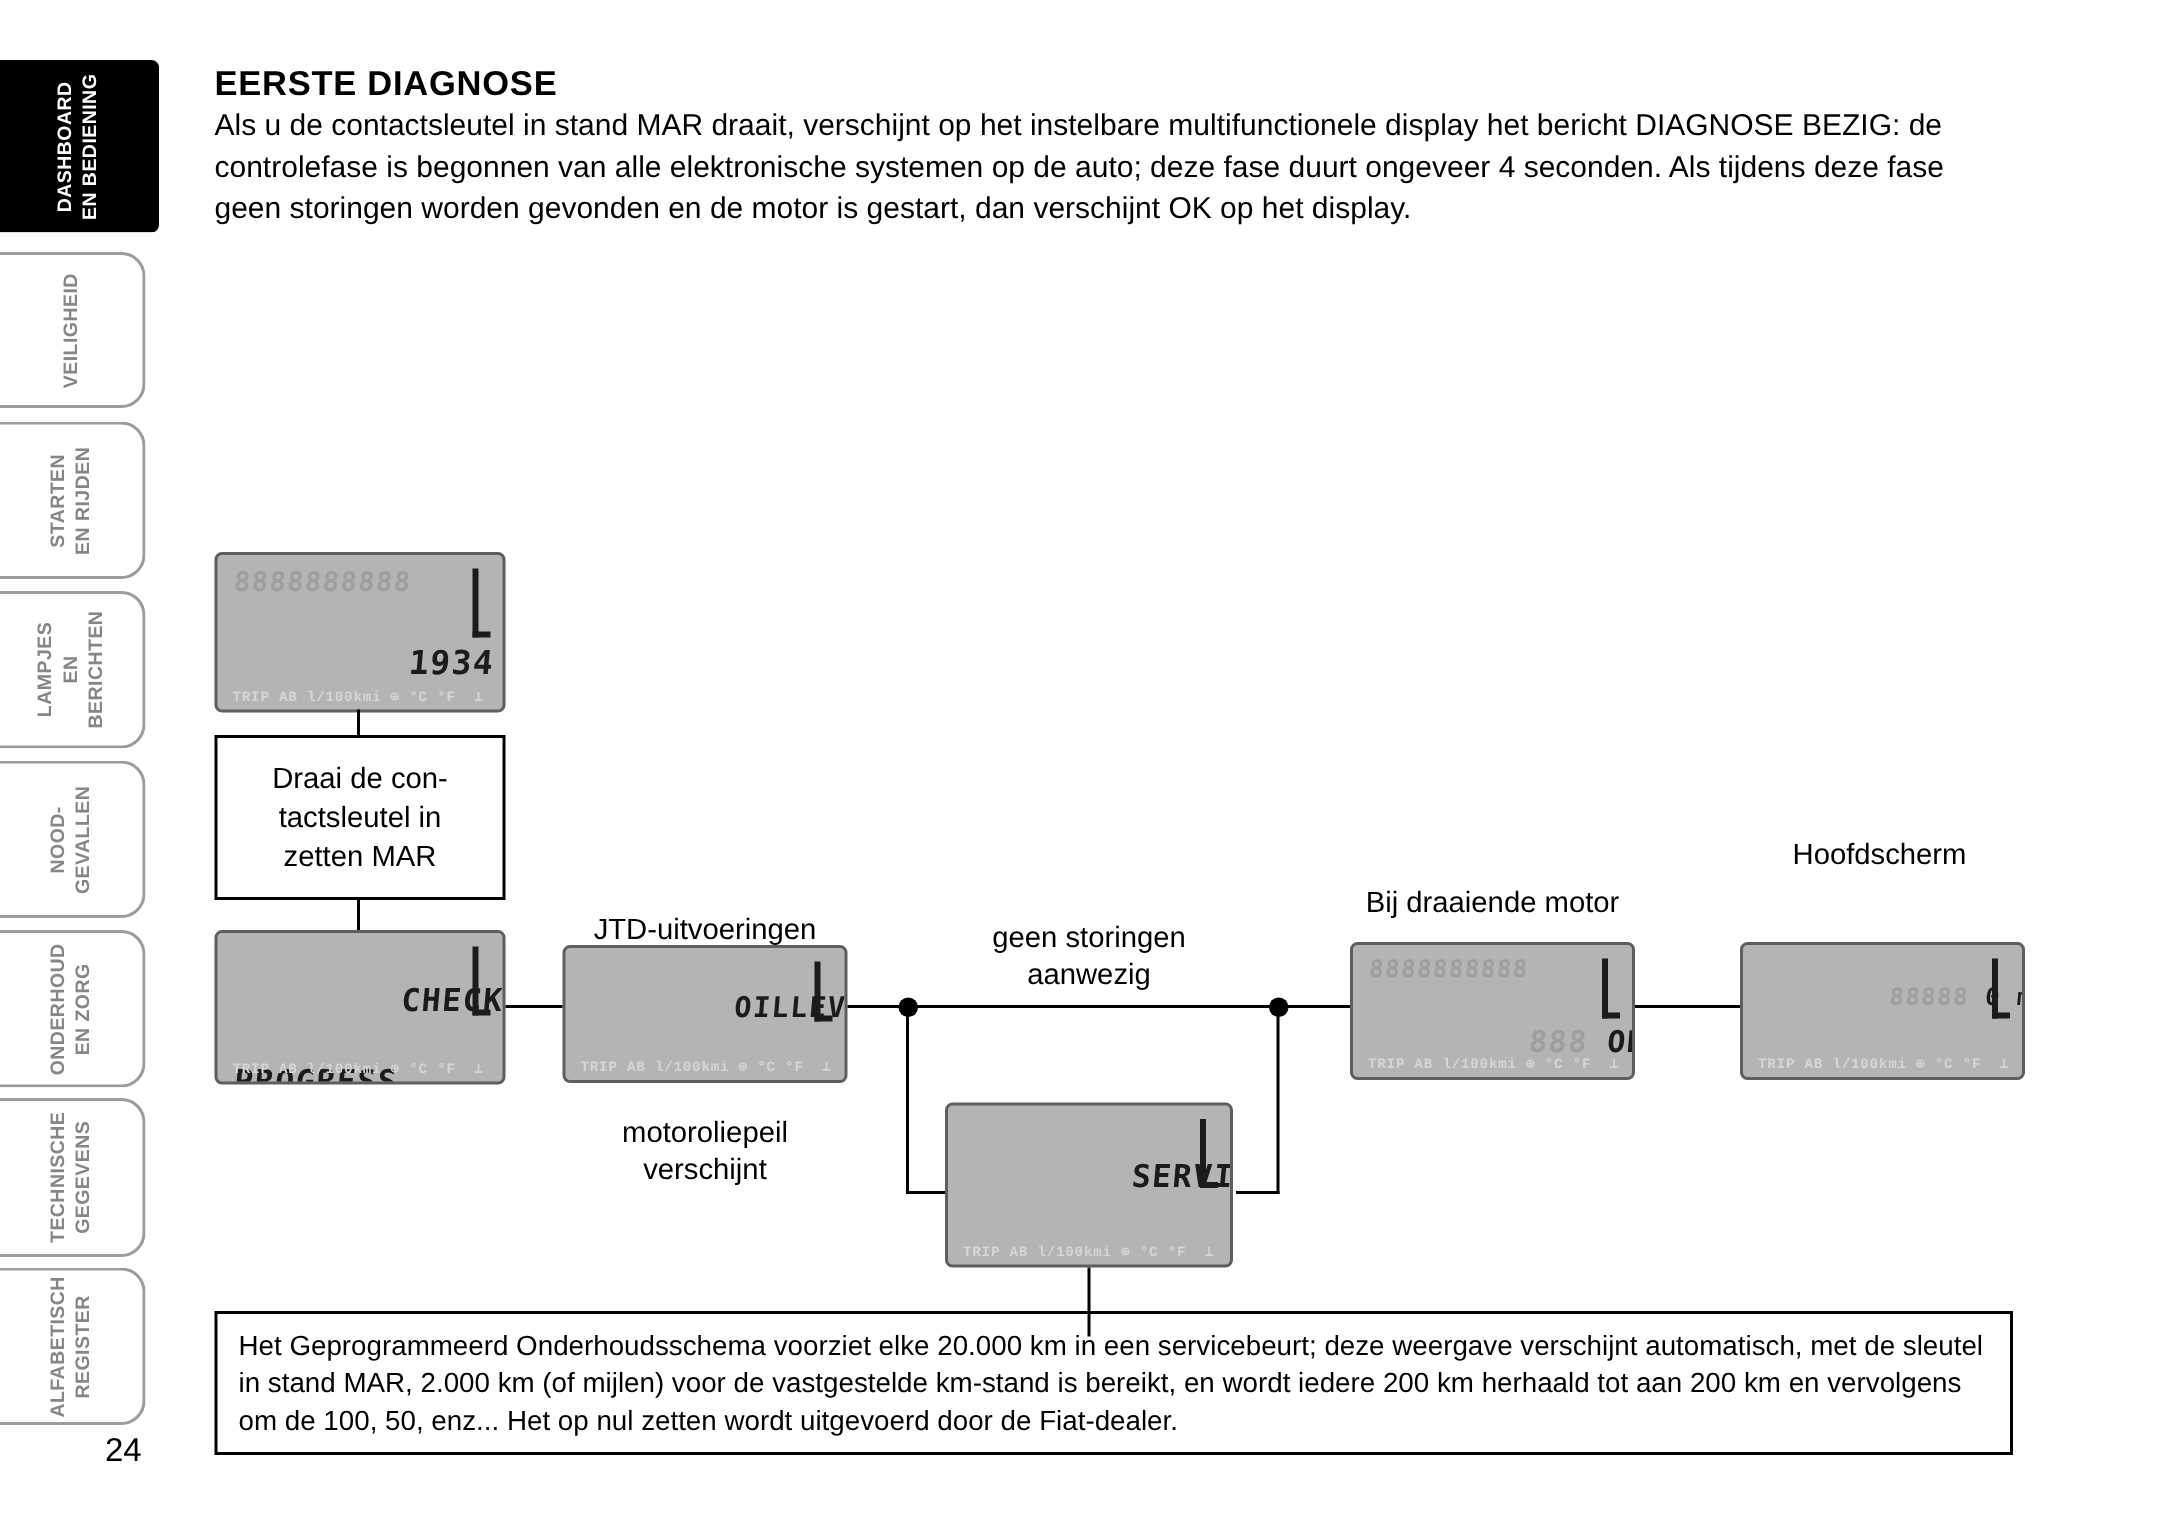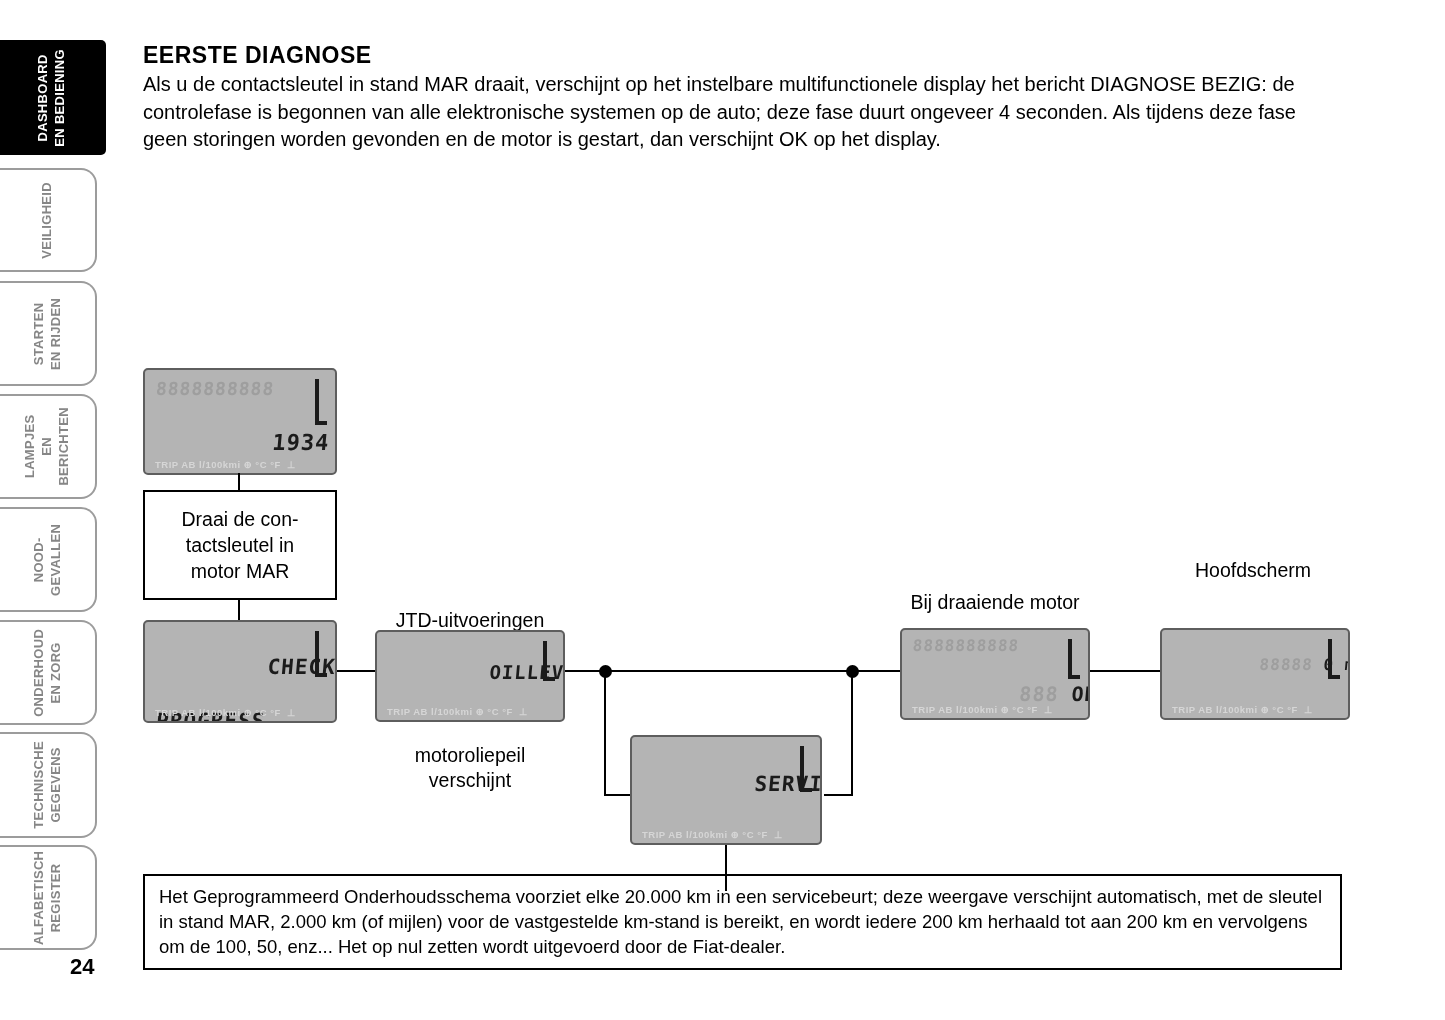--- a/index.html
+++ b/index.html
@@ -38,7 +38,7 @@
          white-space:pre; line-height:1.2; }
   .ghost { color:#9e9e9e; }
   .fs22{font-size:22px}.fs21{font-size:21px}.fs20{font-size:20px}.fs19{font-size:19px}.fs18{font-size:18px}.fs16{font-size:16px}
-  .cap { position:absolute; left:10px; bottom:3px; font-family:Liberation Sans, sans-serif;
+  .cap { position:absolute; left:10px; bottom:3px; font-family:Liberation Mono, monospace;
          font-weight:bold; font-size:9.5px; letter-spacing:0.5px; color:#d6d6d6; white-space:pre; }
   .gauge { position:absolute; top:9px; right:8px; width:16px; height:46px; }
   .gauge::before { content:""; position:absolute; left:4px; top:0; width:4px; height:100%; background:#1b1b1b; }

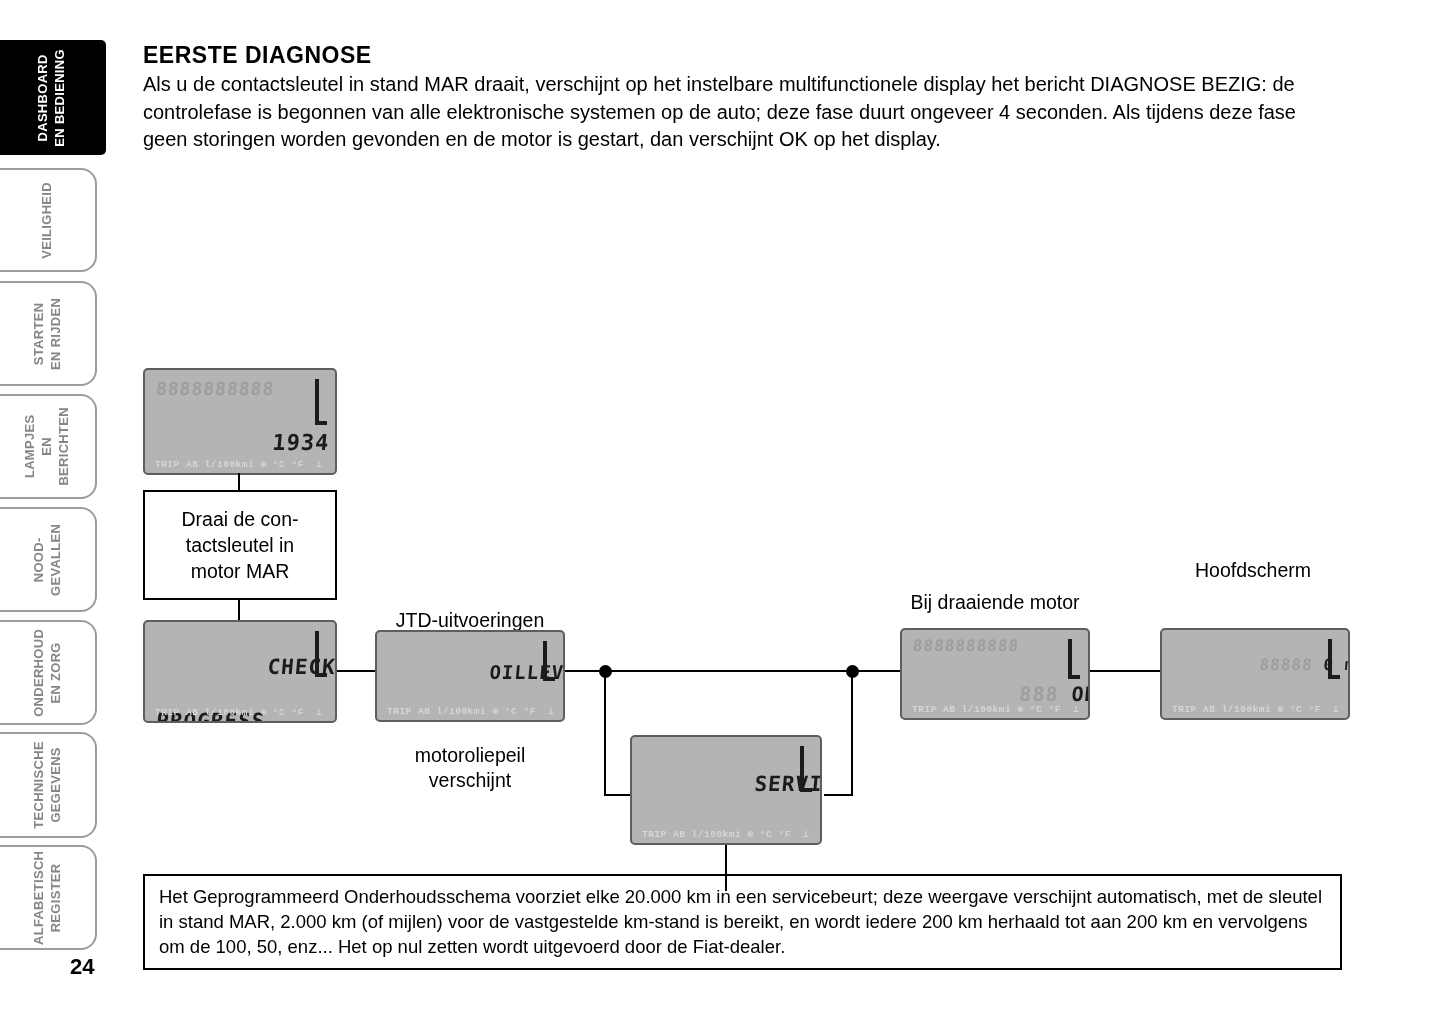--- a/index.html
+++ b/index.html
@@ -107,7 +107,7 @@
 
     <div class="wbox" style="left:143px;top:490px;width:194px;height:110px">Draai de con-
 tactsleutel in
-motor MAR</div>
+zetten MAR</div>
 
     <div class="vline" style="left:238px;top:598px;height:24px"></div>
 

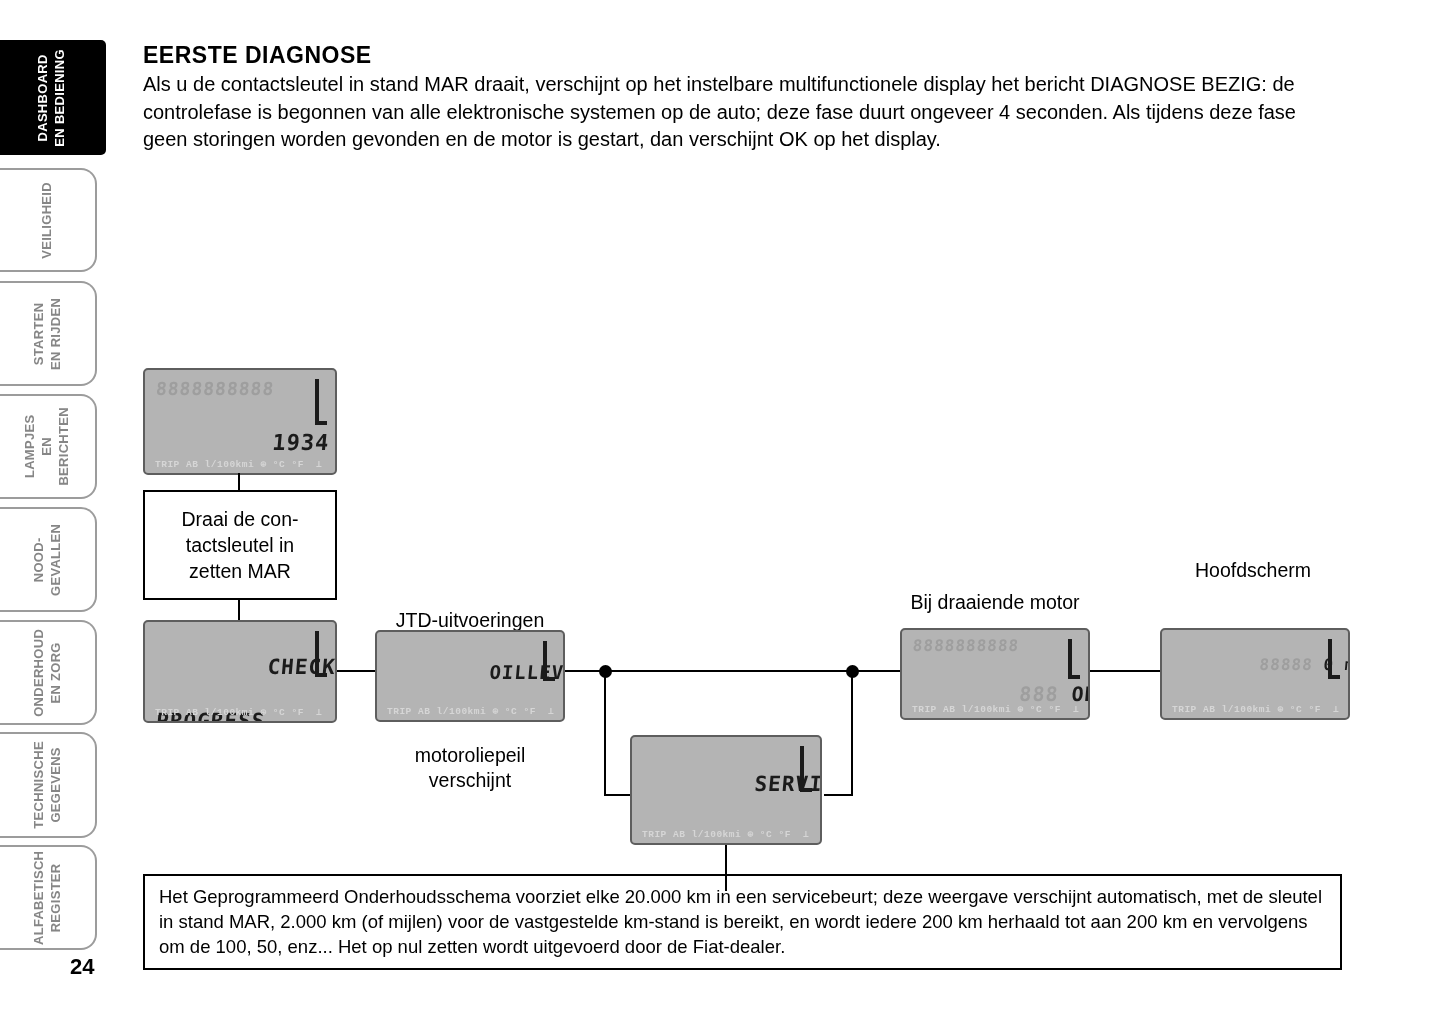--- a/index.html
+++ b/index.html
@@ -144,6 +144,8 @@
     <div class="vline" style="left:851px;top:671px;height:125px"></div>
     <div class="hline" style="left:824px;top:794px;width:29px"></div>
 
+    <div class="dlabel" style="left:626px;top:613px;width:200px">geen storingen
+aanwezig</div>
 
     <div class="dlabel" style="left:885px;top:590px;width:220px">Bij draaiende motor</div>
     <div class="lcd" style="left:900px;top:628px;width:190px;height:92px;padding-top:6px">

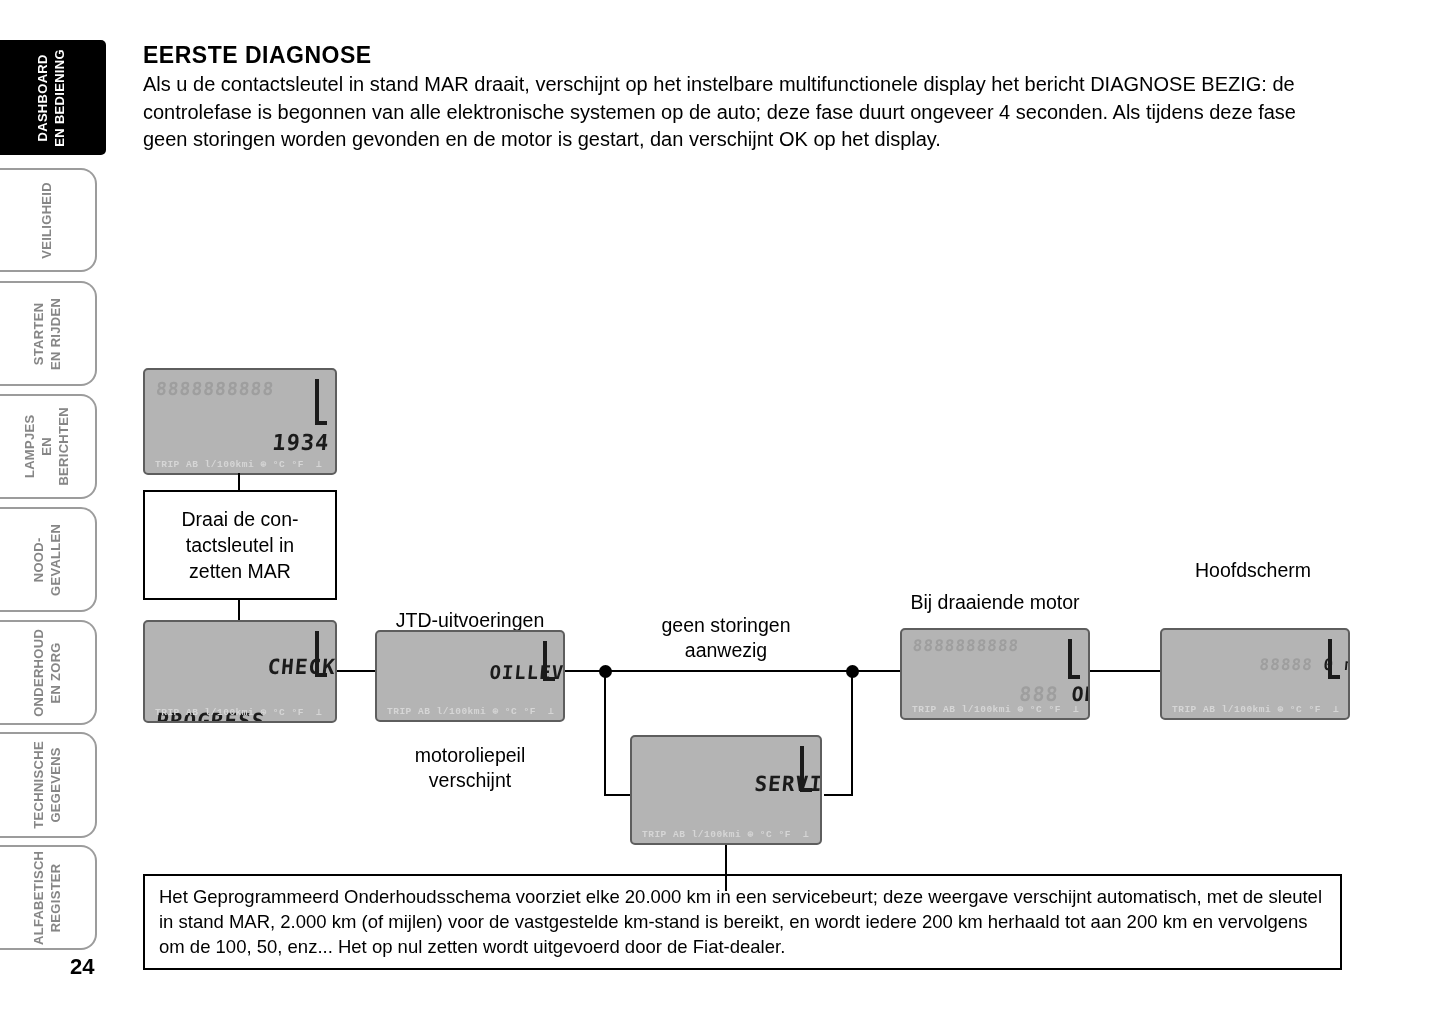--- a/index.html
+++ b/index.html
@@ -14,7 +14,7 @@
   .tab-label { transform:rotate(-90deg); white-space:pre-line; text-align:center; font-size:13px;
                font-weight:bold; letter-spacing:0.3px; line-height:1.3; color:#868686; width:130px; }
   .tab.active .tab-label { color:#fff; }
-  .page-number { position:absolute; left:70px; top:954px; font-size:22px; font-weight:bold; }
+  .page-number { position:absolute; left:70px; top:954px; font-size:22px; font-weight:normal; }
 
   
   .main { position:absolute; left:143px; top:42px; width:1202px; }

